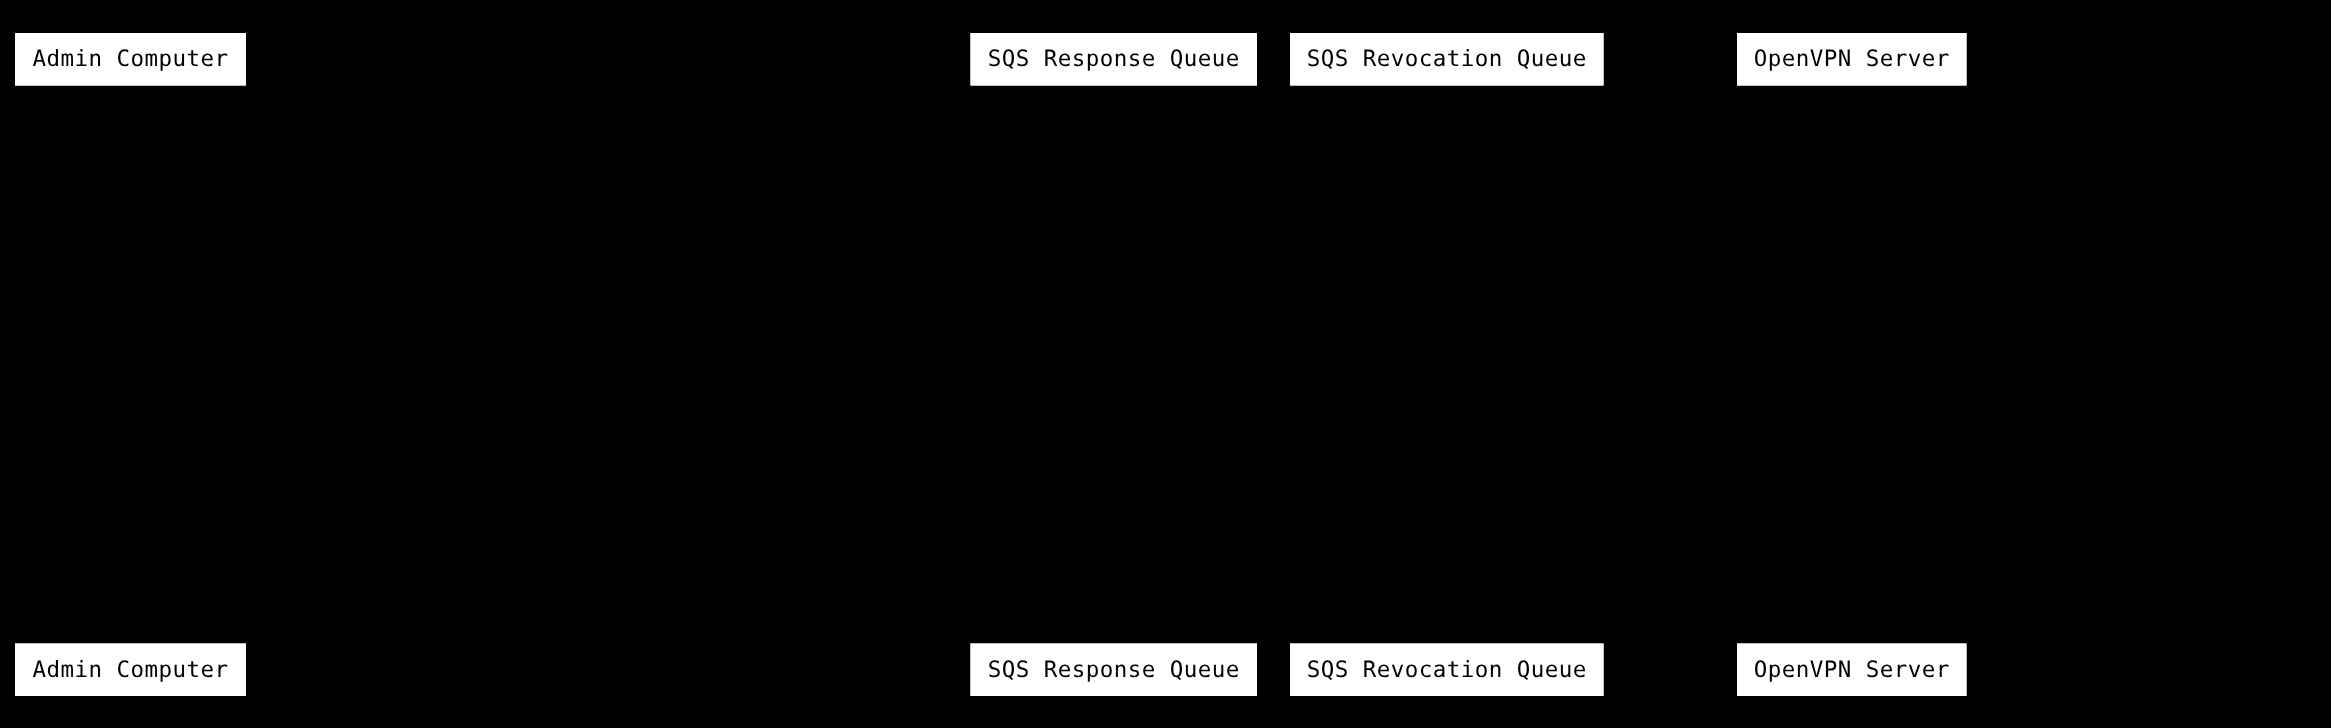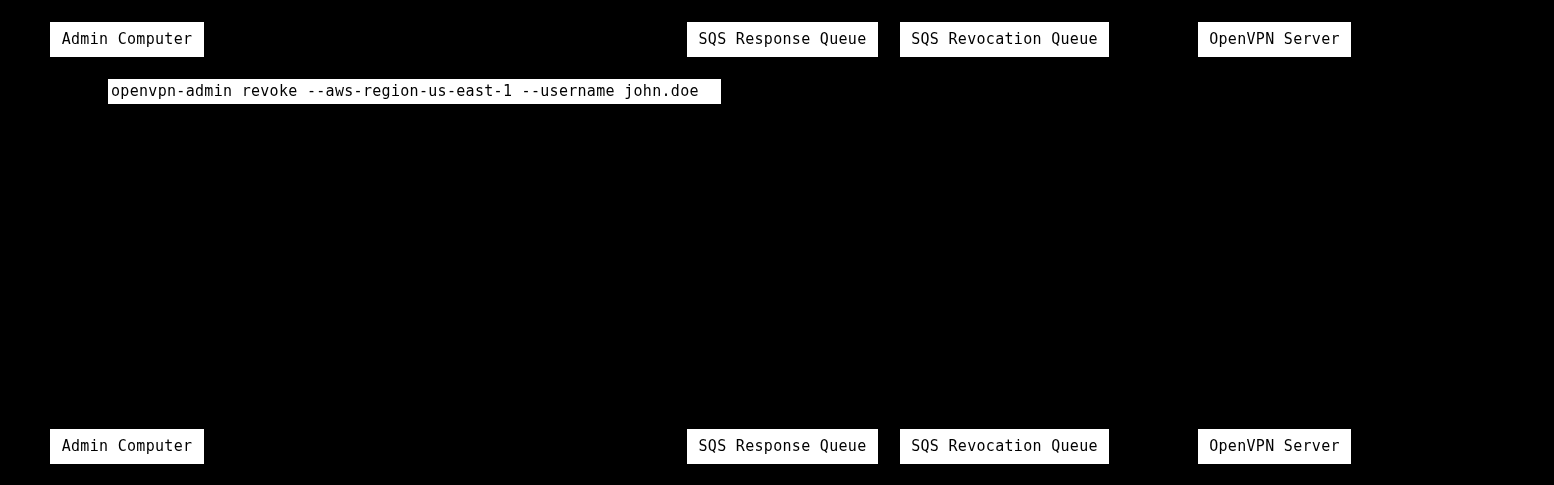--- a/index.html
+++ b/index.html
@@ -30,7 +30,6 @@
     letter-spacing: 0.3px;
     white-space: nowrap;
     padding: 0 12px;
-    margin-left: 40px;
   }
   .message-label {
     position: absolute;

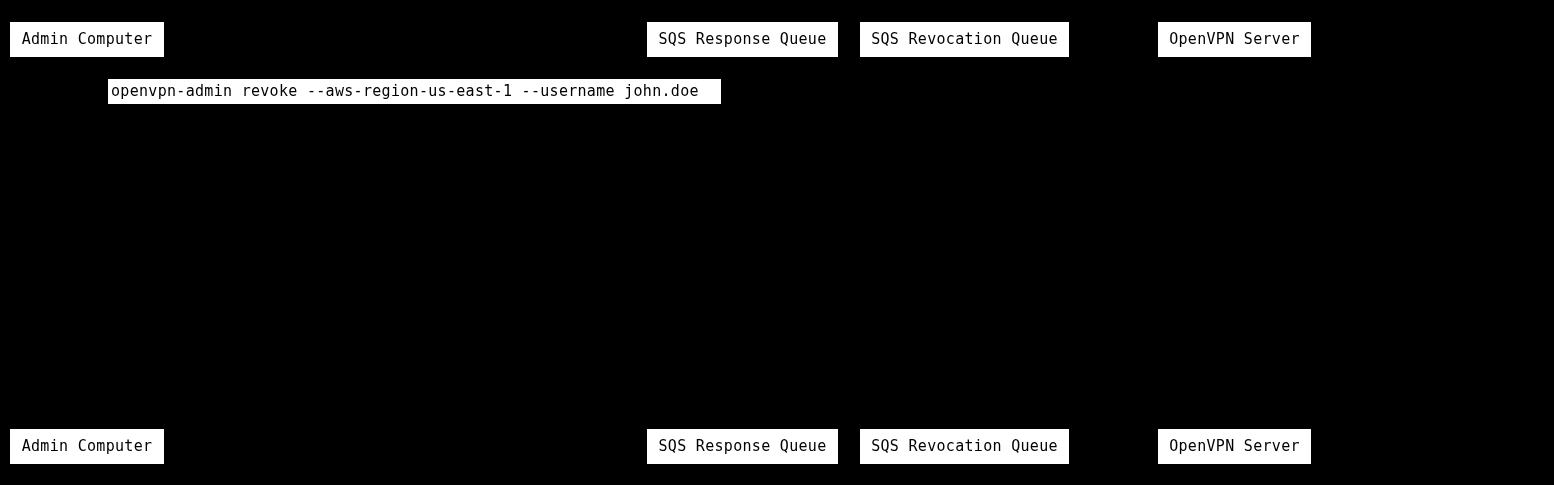--- a/index.html
+++ b/index.html
@@ -85,9 +85,6 @@
     <span>OpenVPN Server</span>
   </div>
 
-  <div class="message-label" style="left:108px; top:79px; width:613px; height:25px;">
-    <span>openvpn-admin revoke --aws-region-us-east-1 --username john.doe</span>
-  </div>
 
   <div class="participant-box" style="left:10px; top:429px; width:154px; height:35px;">
     <span>Admin Computer</span>

